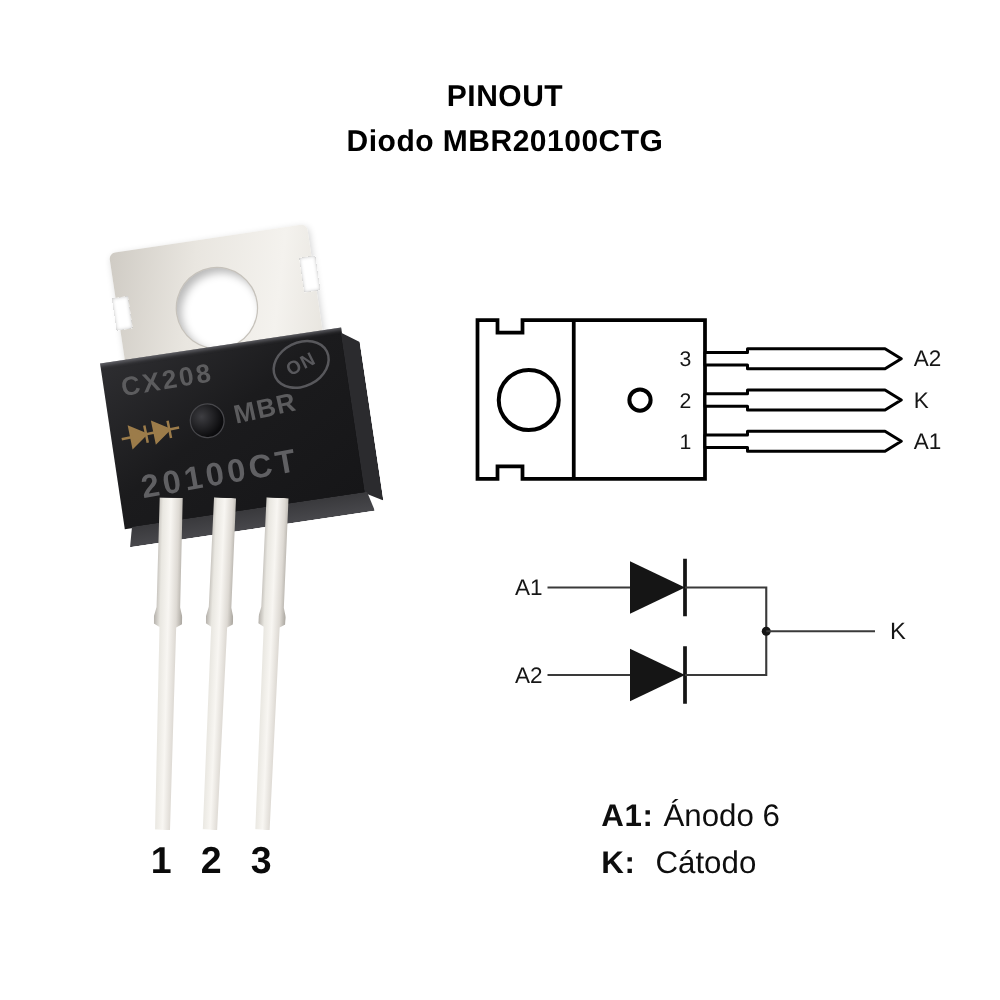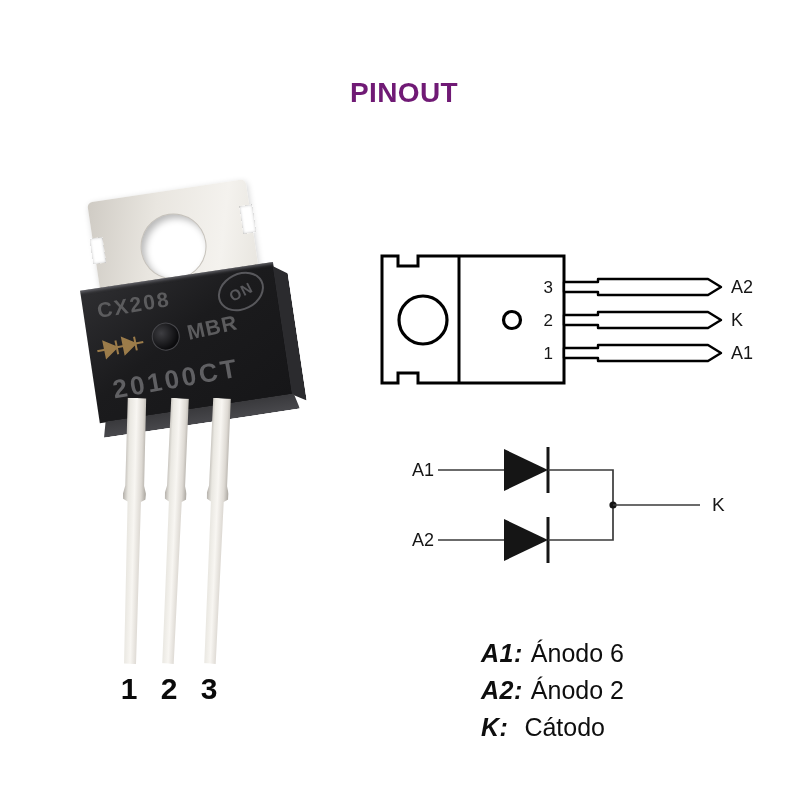--- a/index.html
+++ b/index.html
@@ -12,9 +12,9 @@
 
   
   .title{
-    position:absolute;left:404px;top:75px;transform:translateX(-50%);
+    position:absolute;left:404px;top:60px;transform:translateX(-50%);
     text-align:center;white-space:nowrap;
-    font-weight:700;font-size:28px;line-height:36px;color:#701a75;
+    font-weight:700;font-size:24px;line-height:36px;color:#000000;
     letter-spacing:.4px;
   }
 

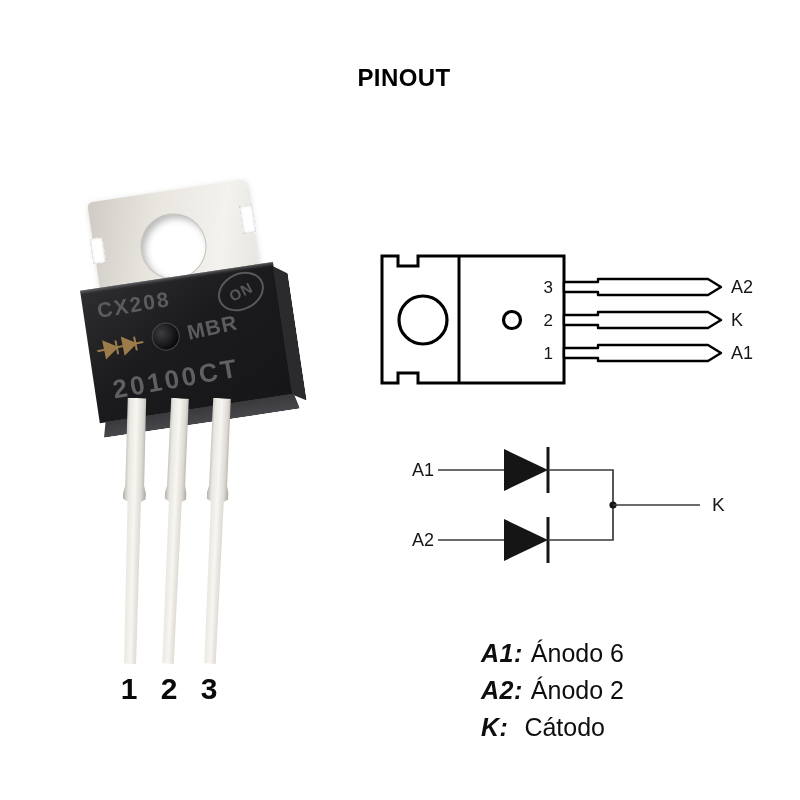--- a/index.html
+++ b/index.html
@@ -103,6 +103,7 @@
 
 <div class="title">
   <div>PINOUT</div>
+  <div>Diodo MBR20100CTG</div>
 </div>
 
 <div>

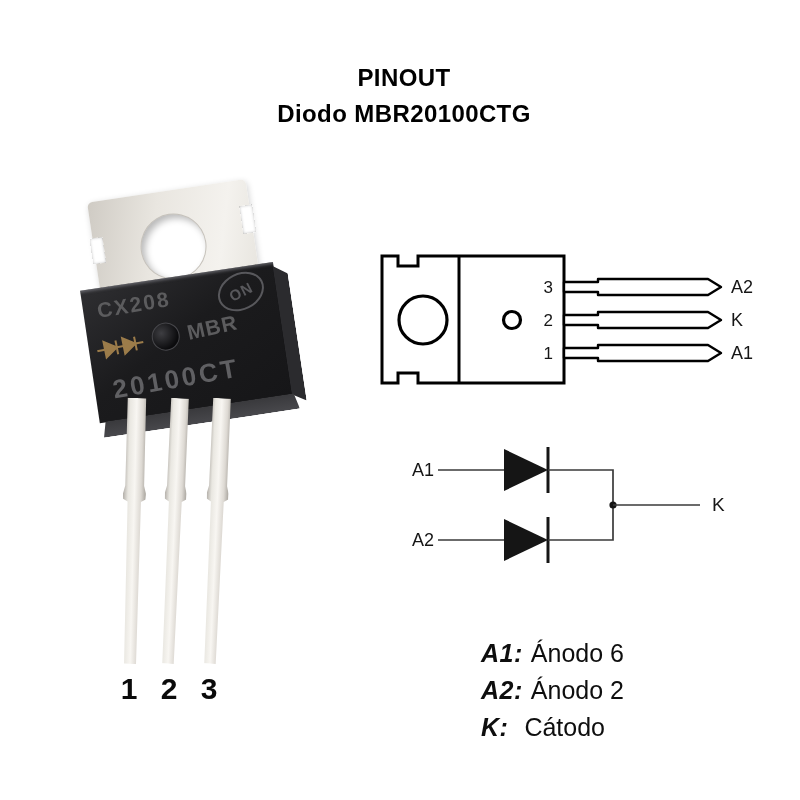--- a/index.html
+++ b/index.html
@@ -94,7 +94,7 @@
   
   .legend{position:absolute;left:481px;top:635px;}
   .legend-row{font-size:25px;line-height:37px;white-space:nowrap;color:#0e0e0e;}
-  .legend-key{font-weight:700;letter-spacing:.5px;font-style:italic;}
+  .legend-key{font-weight:700;letter-spacing:.5px;}
   .legend-val{font-weight:400;margin-left:8px;}
   .legend-row.tight .legend-val{margin-left:16px;}
 </style>

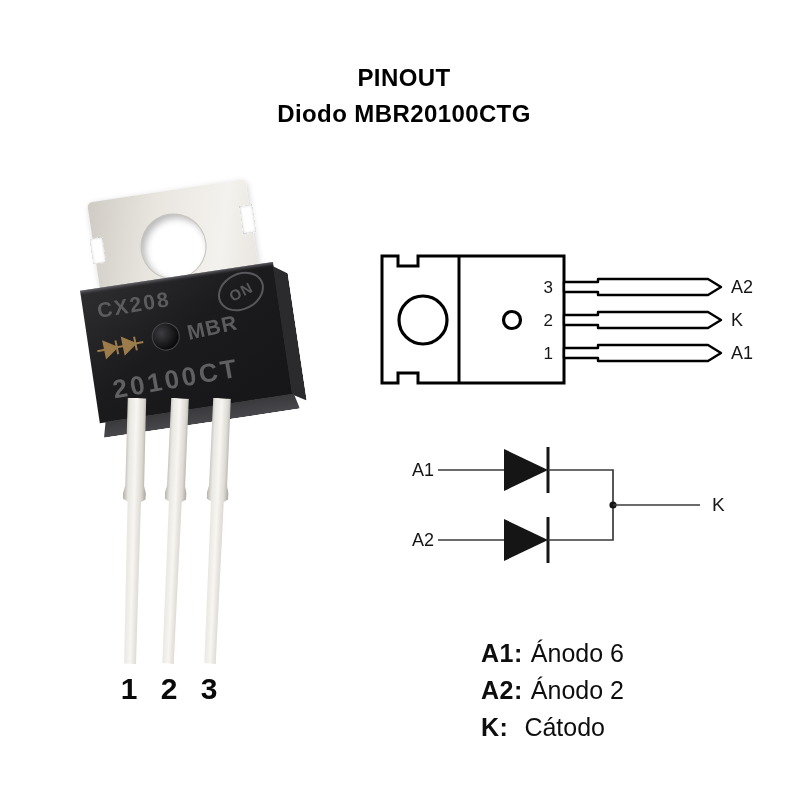--- a/index.html
+++ b/index.html
@@ -189,9 +189,6 @@
   <div class="legend-row">
     <span class="legend-key">A1:</span><span class="legend-val">Ánodo 6</span>
   </div>
-  <div class="legend-row">
-    <span class="legend-key">A2:</span><span class="legend-val">Ánodo 2</span>
-  </div>
   <div class="legend-row tight">
     <span class="legend-key">K:</span><span class="legend-val">Cátodo</span>
   </div>

